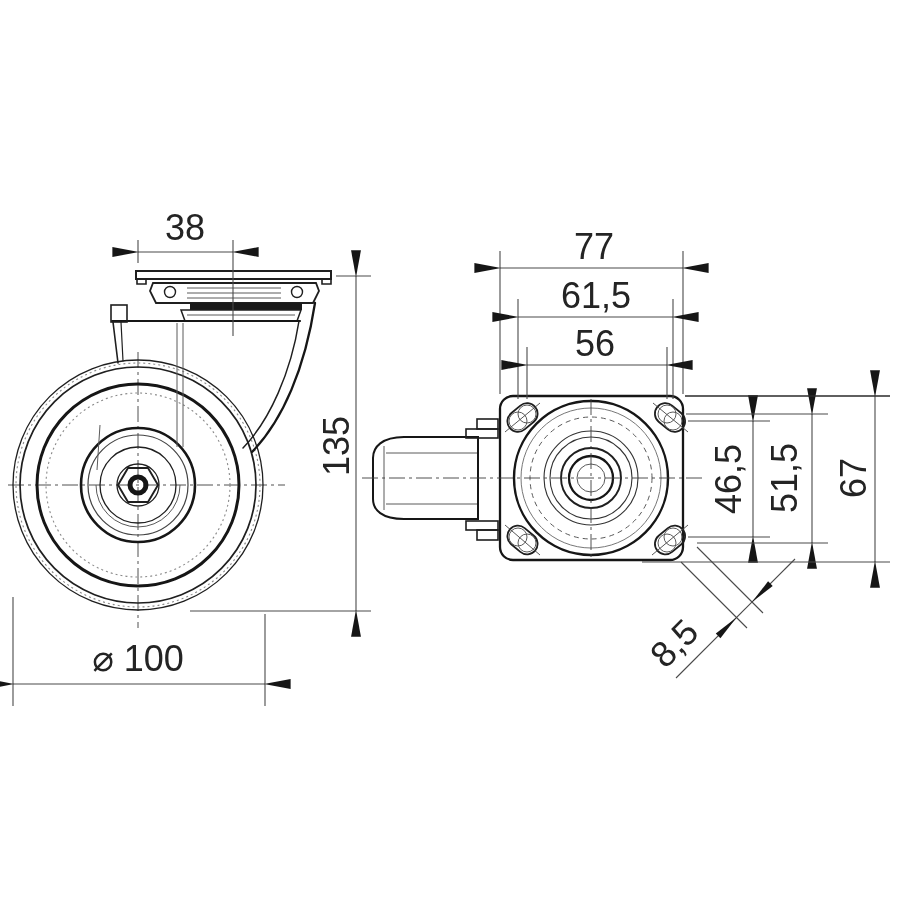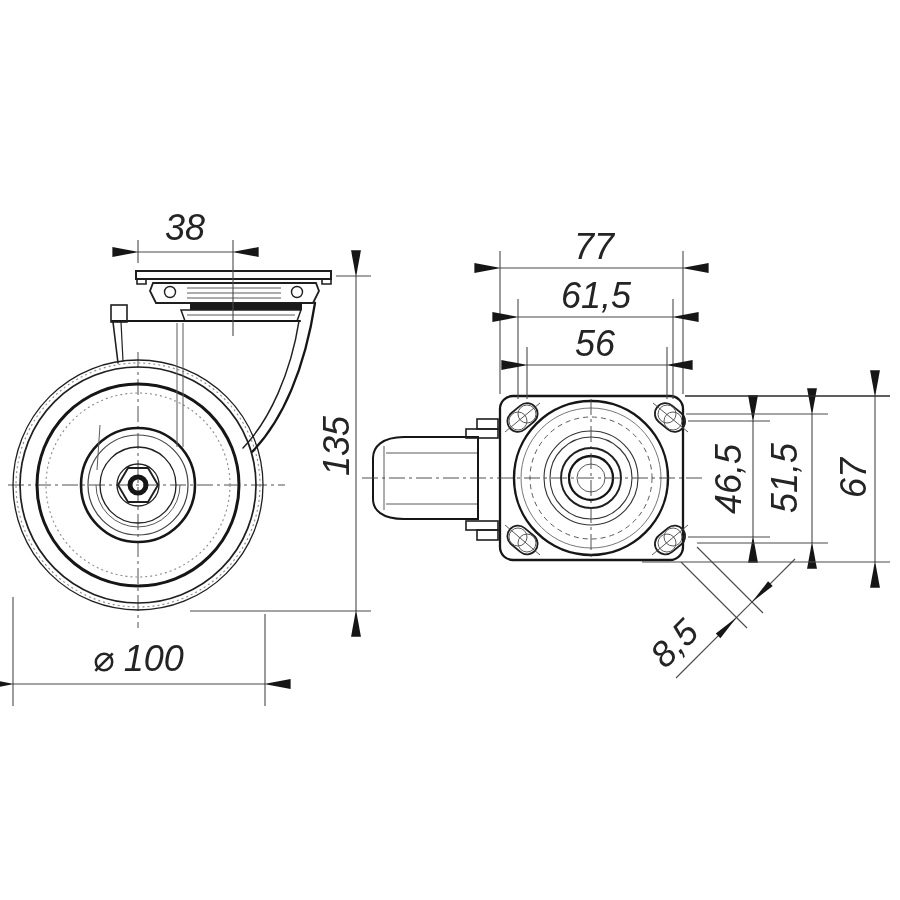--- a/index.html
+++ b/index.html
@@ -3,7 +3,7 @@
 <meta charset="utf-8">
 <style>
   html,body{margin:0;padding:0;background:#ffffff;}
-  .page{width:900px;height:900px;position:relative;background:#fff;overflow:hidden;font-style:italic;}
+  .page{width:900px;height:900px;position:relative;background:#fff;overflow:hidden;}
   svg{display:block;}
   .bold{stroke:#161616;stroke-width:2.4;fill:none;stroke-linecap:round;}
   .med{stroke:#1f1f1f;stroke-width:1.6;fill:none;stroke-linecap:round;}

